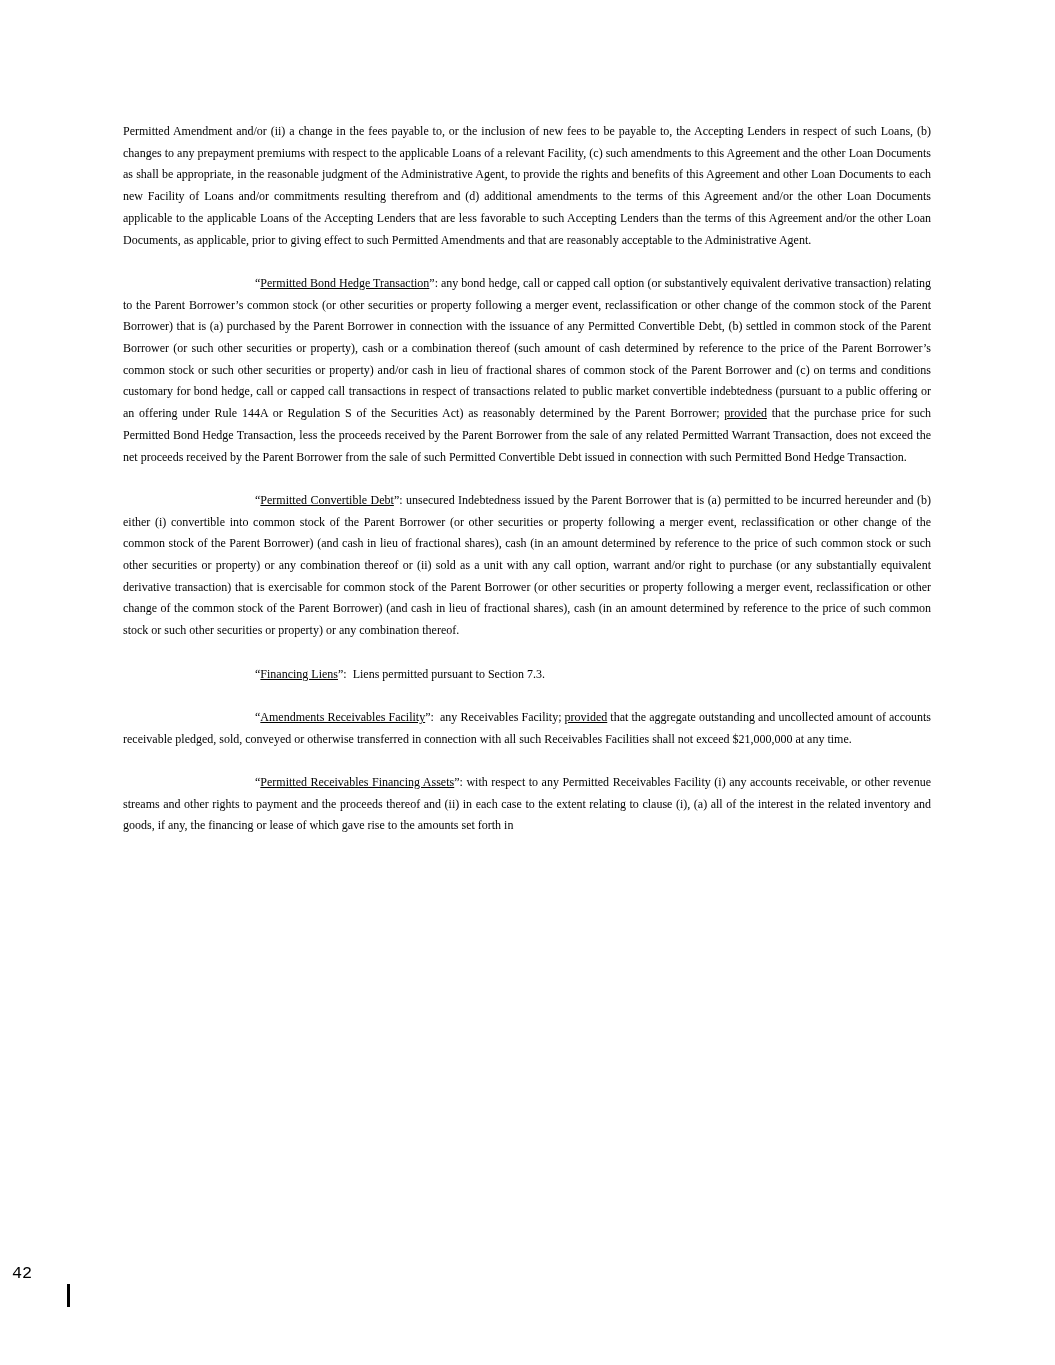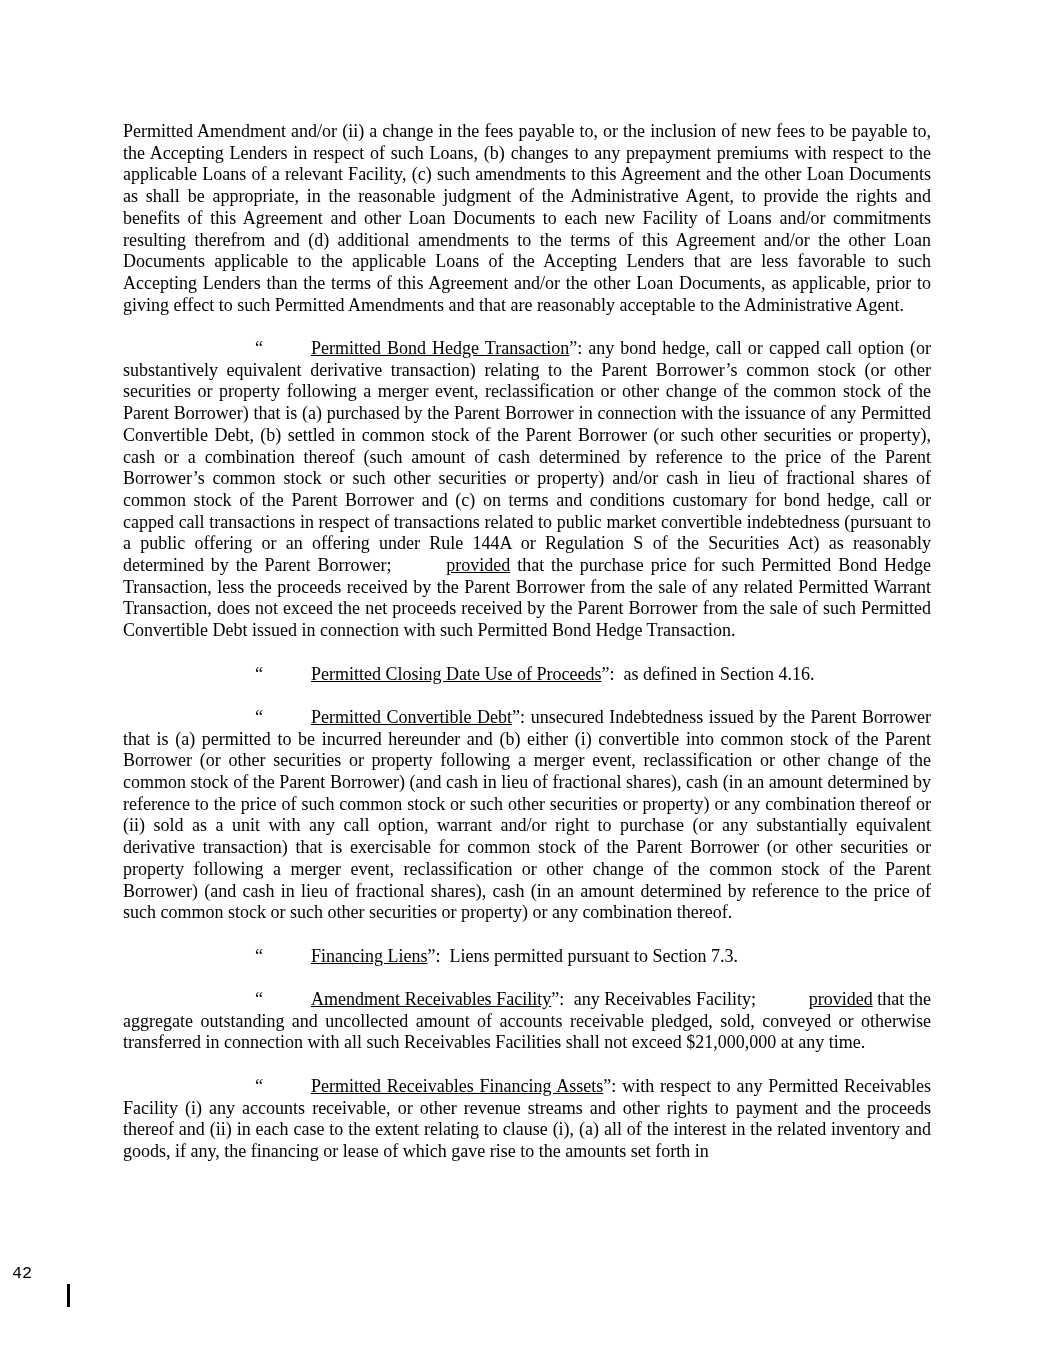--- a/index.html
+++ b/index.html
@@ -25,7 +25,7 @@
     left: 123px;
     top: 121px;
     width: 808px;
-    font-size: 18px;
+    font-size: 12px;
     line-height: 21.7px;
     text-align: justify;
   }

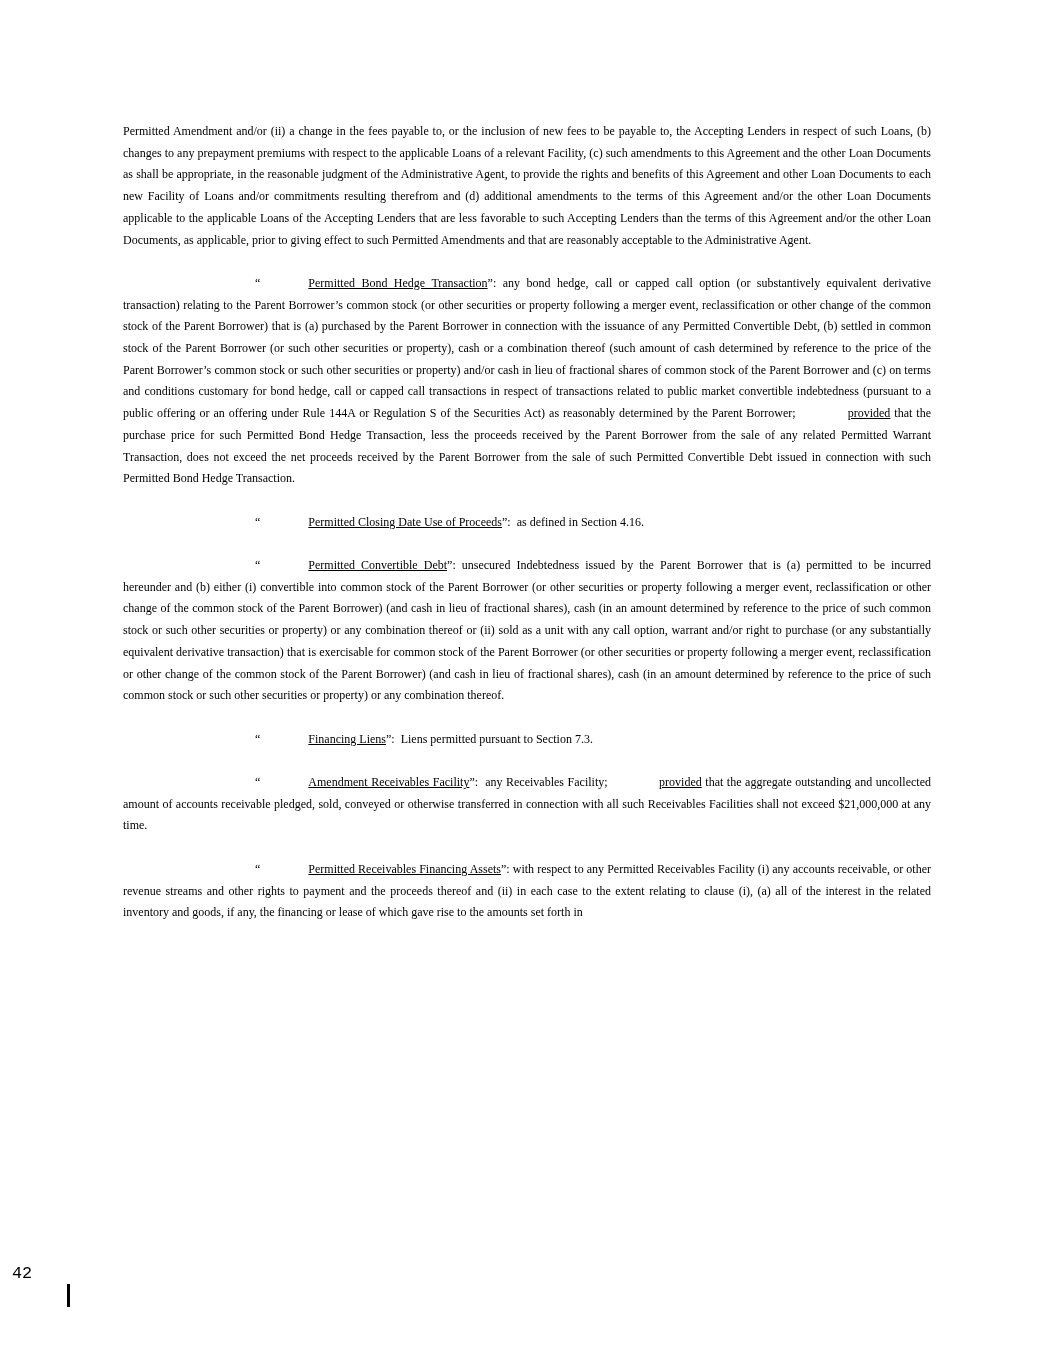--- a/index.html
+++ b/index.html
@@ -38,7 +38,6 @@
   }
   .u {
     text-decoration: underline;
-    margin-left: 48px;
   }
   .page-number {
     position: absolute;

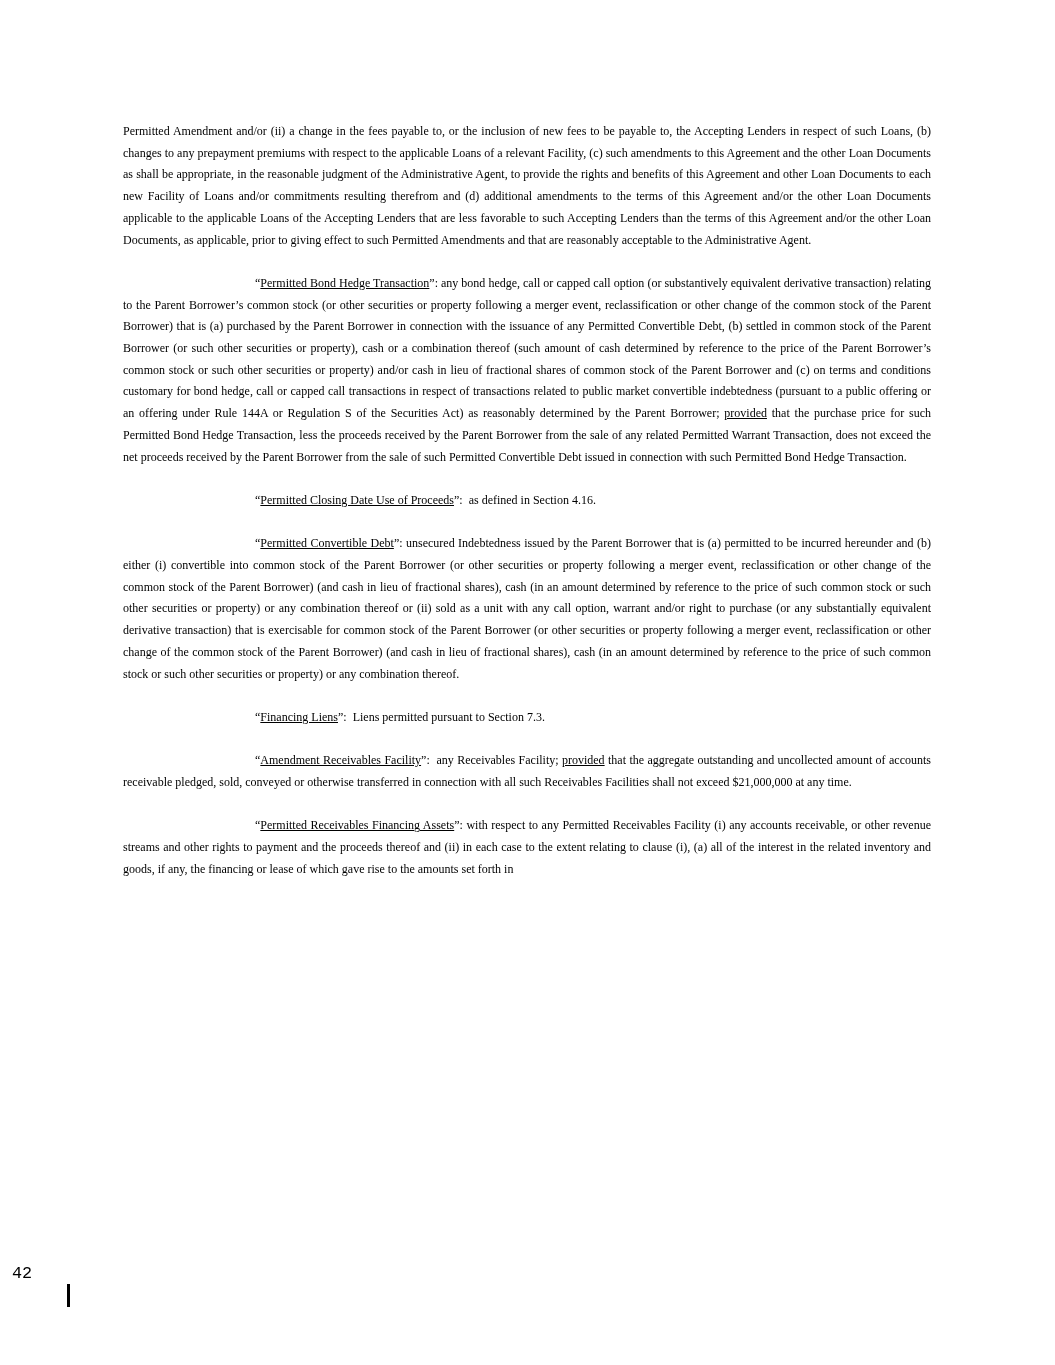--- a/index.html
+++ b/index.html
@@ -67,7 +67,6 @@
 
     <p><span>“</span><span class="u">Permitted Bond Hedge Transaction</span><span>”: any bond hedge, call or capped call option (or substantively equivalent derivative transaction) relating to the Parent Borrower’s common stock (or other securities or property following a merger event, reclassification or other change of the common stock of the Parent Borrower) that is (a) purchased by the Parent Borrower in connection with the issuance of any Permitted Convertible Debt, (b) settled in common stock of the Parent Borrower (or such other securities or property), cash or a combination thereof (such amount of cash determined by reference to the price of the Parent Borrower’s common stock or such other securities or property) and/or cash in lieu of fractional shares of common stock of the Parent Borrower and (c) on terms and conditions customary for bond hedge, call or capped call transactions in respect of transactions related to public market convertible indebtedness (pursuant to a public offering or an offering under Rule 144A or Regulation S of the Securities Act) as reasonably determined by the Parent Borrower; </span><span class="u">provided</span><span> that the purchase price for such Permitted Bond Hedge Transaction, less the proceeds received by the Parent Borrower from the sale of any related Permitted Warrant Transaction, does not exceed the net proceeds received by the Parent Borrower from the sale of such Permitted Convertible Debt issued in connection with such Permitted Bond Hedge Transaction.</span></p>
 
-    <p><span>“</span><span class="u">Permitted Closing Date Use of Proceeds</span><span>”:&nbsp; as defined in Section 4.16.</span></p>
 
     <p><span>“</span><span class="u">Permitted Convertible Debt</span><span>”: unsecured Indebtedness issued by the Parent Borrower that is (a) permitted to be incurred hereunder and (b) either (i) convertible into common stock of the Parent Borrower (or other securities or property following a merger event, reclassification or other change of the common stock of the Parent Borrower) (and cash in lieu of fractional shares), cash (in an amount determined by reference to the price of such common stock or such other securities or property) or any combination thereof or (ii) sold as a unit with any call option, warrant and/or right to purchase (or any substantially equivalent derivative transaction) that is exercisable for common stock of the Parent Borrower (or other securities or property following a merger event, reclassification or other change of the common stock of the Parent Borrower) (and cash in lieu of fractional shares), cash (in an amount determined by reference to the price of such common stock or such other securities or property) or any combination thereof.</span></p>
 

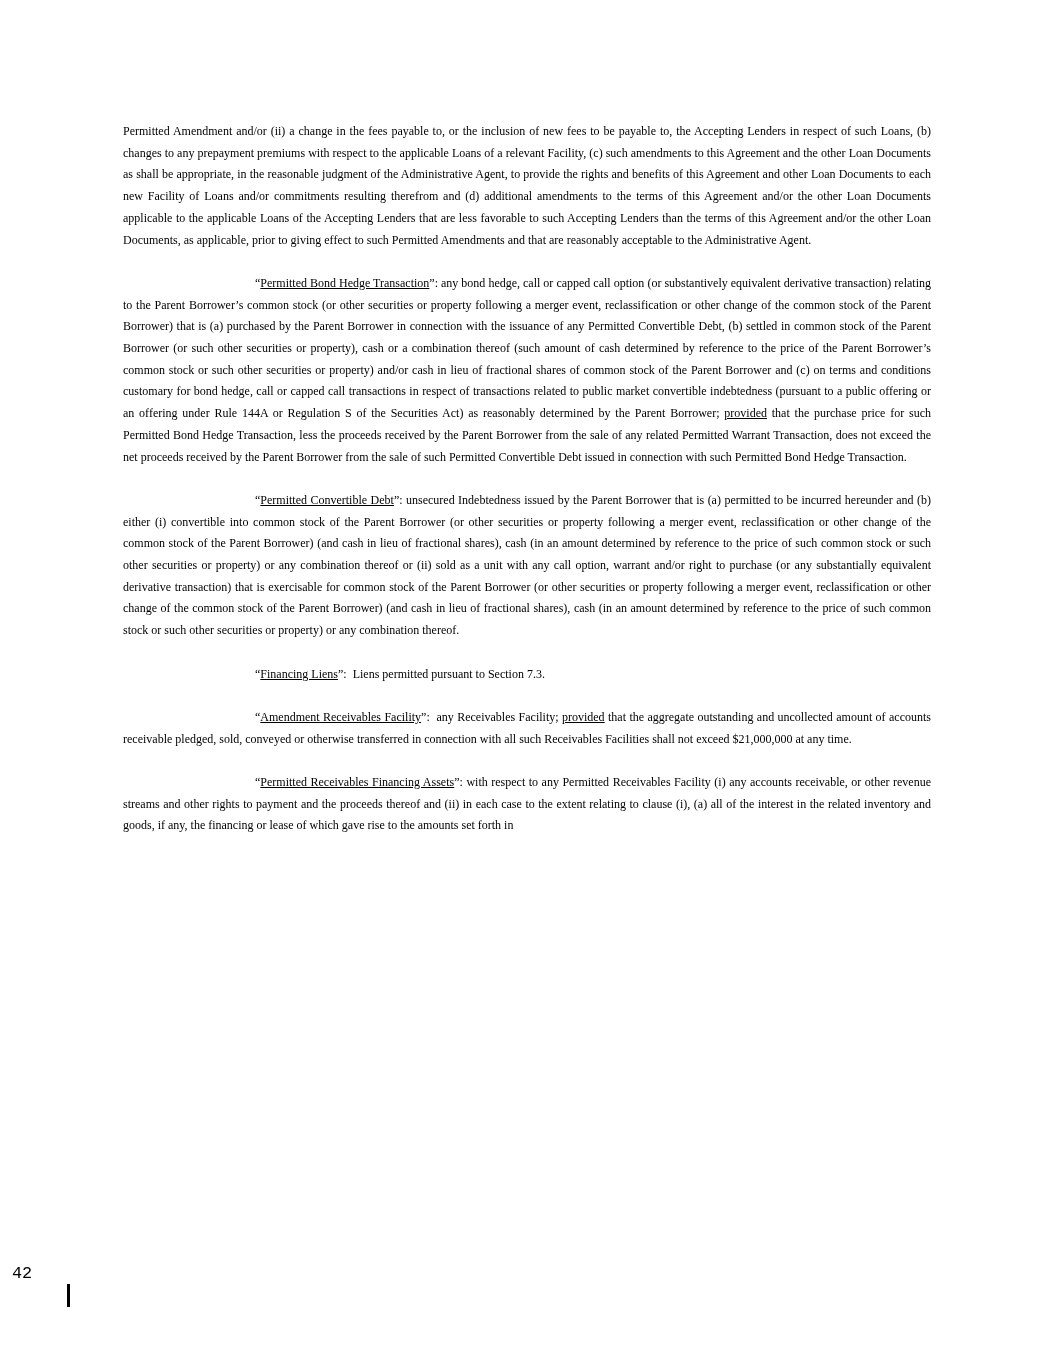--- a/index.html
+++ b/index.html
@@ -72,7 +72,7 @@
 
     <p><span>“</span><span class="u">Financing Liens</span><span>”:&nbsp; Liens permitted pursuant to Section 7.3.</span></p>
 
-    <p><span>“</span><span class="u">Amendment Receivables Facility</span><span>”:&nbsp; any Receivables Facility; </span><span class="u">provided</span><span> that the aggregate outstanding and uncollected amount of accounts receivable pledged, sold, conveyed or otherwise transferred in connection with all such Receivables Facilities shall not exceed $21,000,000 at any time.</span></p>
+    <p><span>“</span><span class="u">Amendments Receivables Facility</span><span>”:&nbsp; any Receivables Facility; </span><span class="u">provided</span><span> that the aggregate outstanding and uncollected amount of accounts receivable pledged, sold, conveyed or otherwise transferred in connection with all such Receivables Facilities shall not exceed $21,000,000 at any time.</span></p>
 
     <p><span>“</span><span class="u">Permitted Receivables Financing Assets</span><span>”: with respect to any Permitted Receivables Facility (i) any accounts receivable, or other revenue streams and other rights to payment and the proceeds thereof and (ii) in each case to the extent relating to clause (i), (a) all of the interest in the related inventory and goods, if any, the financing or lease of which gave rise to the amounts set forth in</span></p>
   </div>

